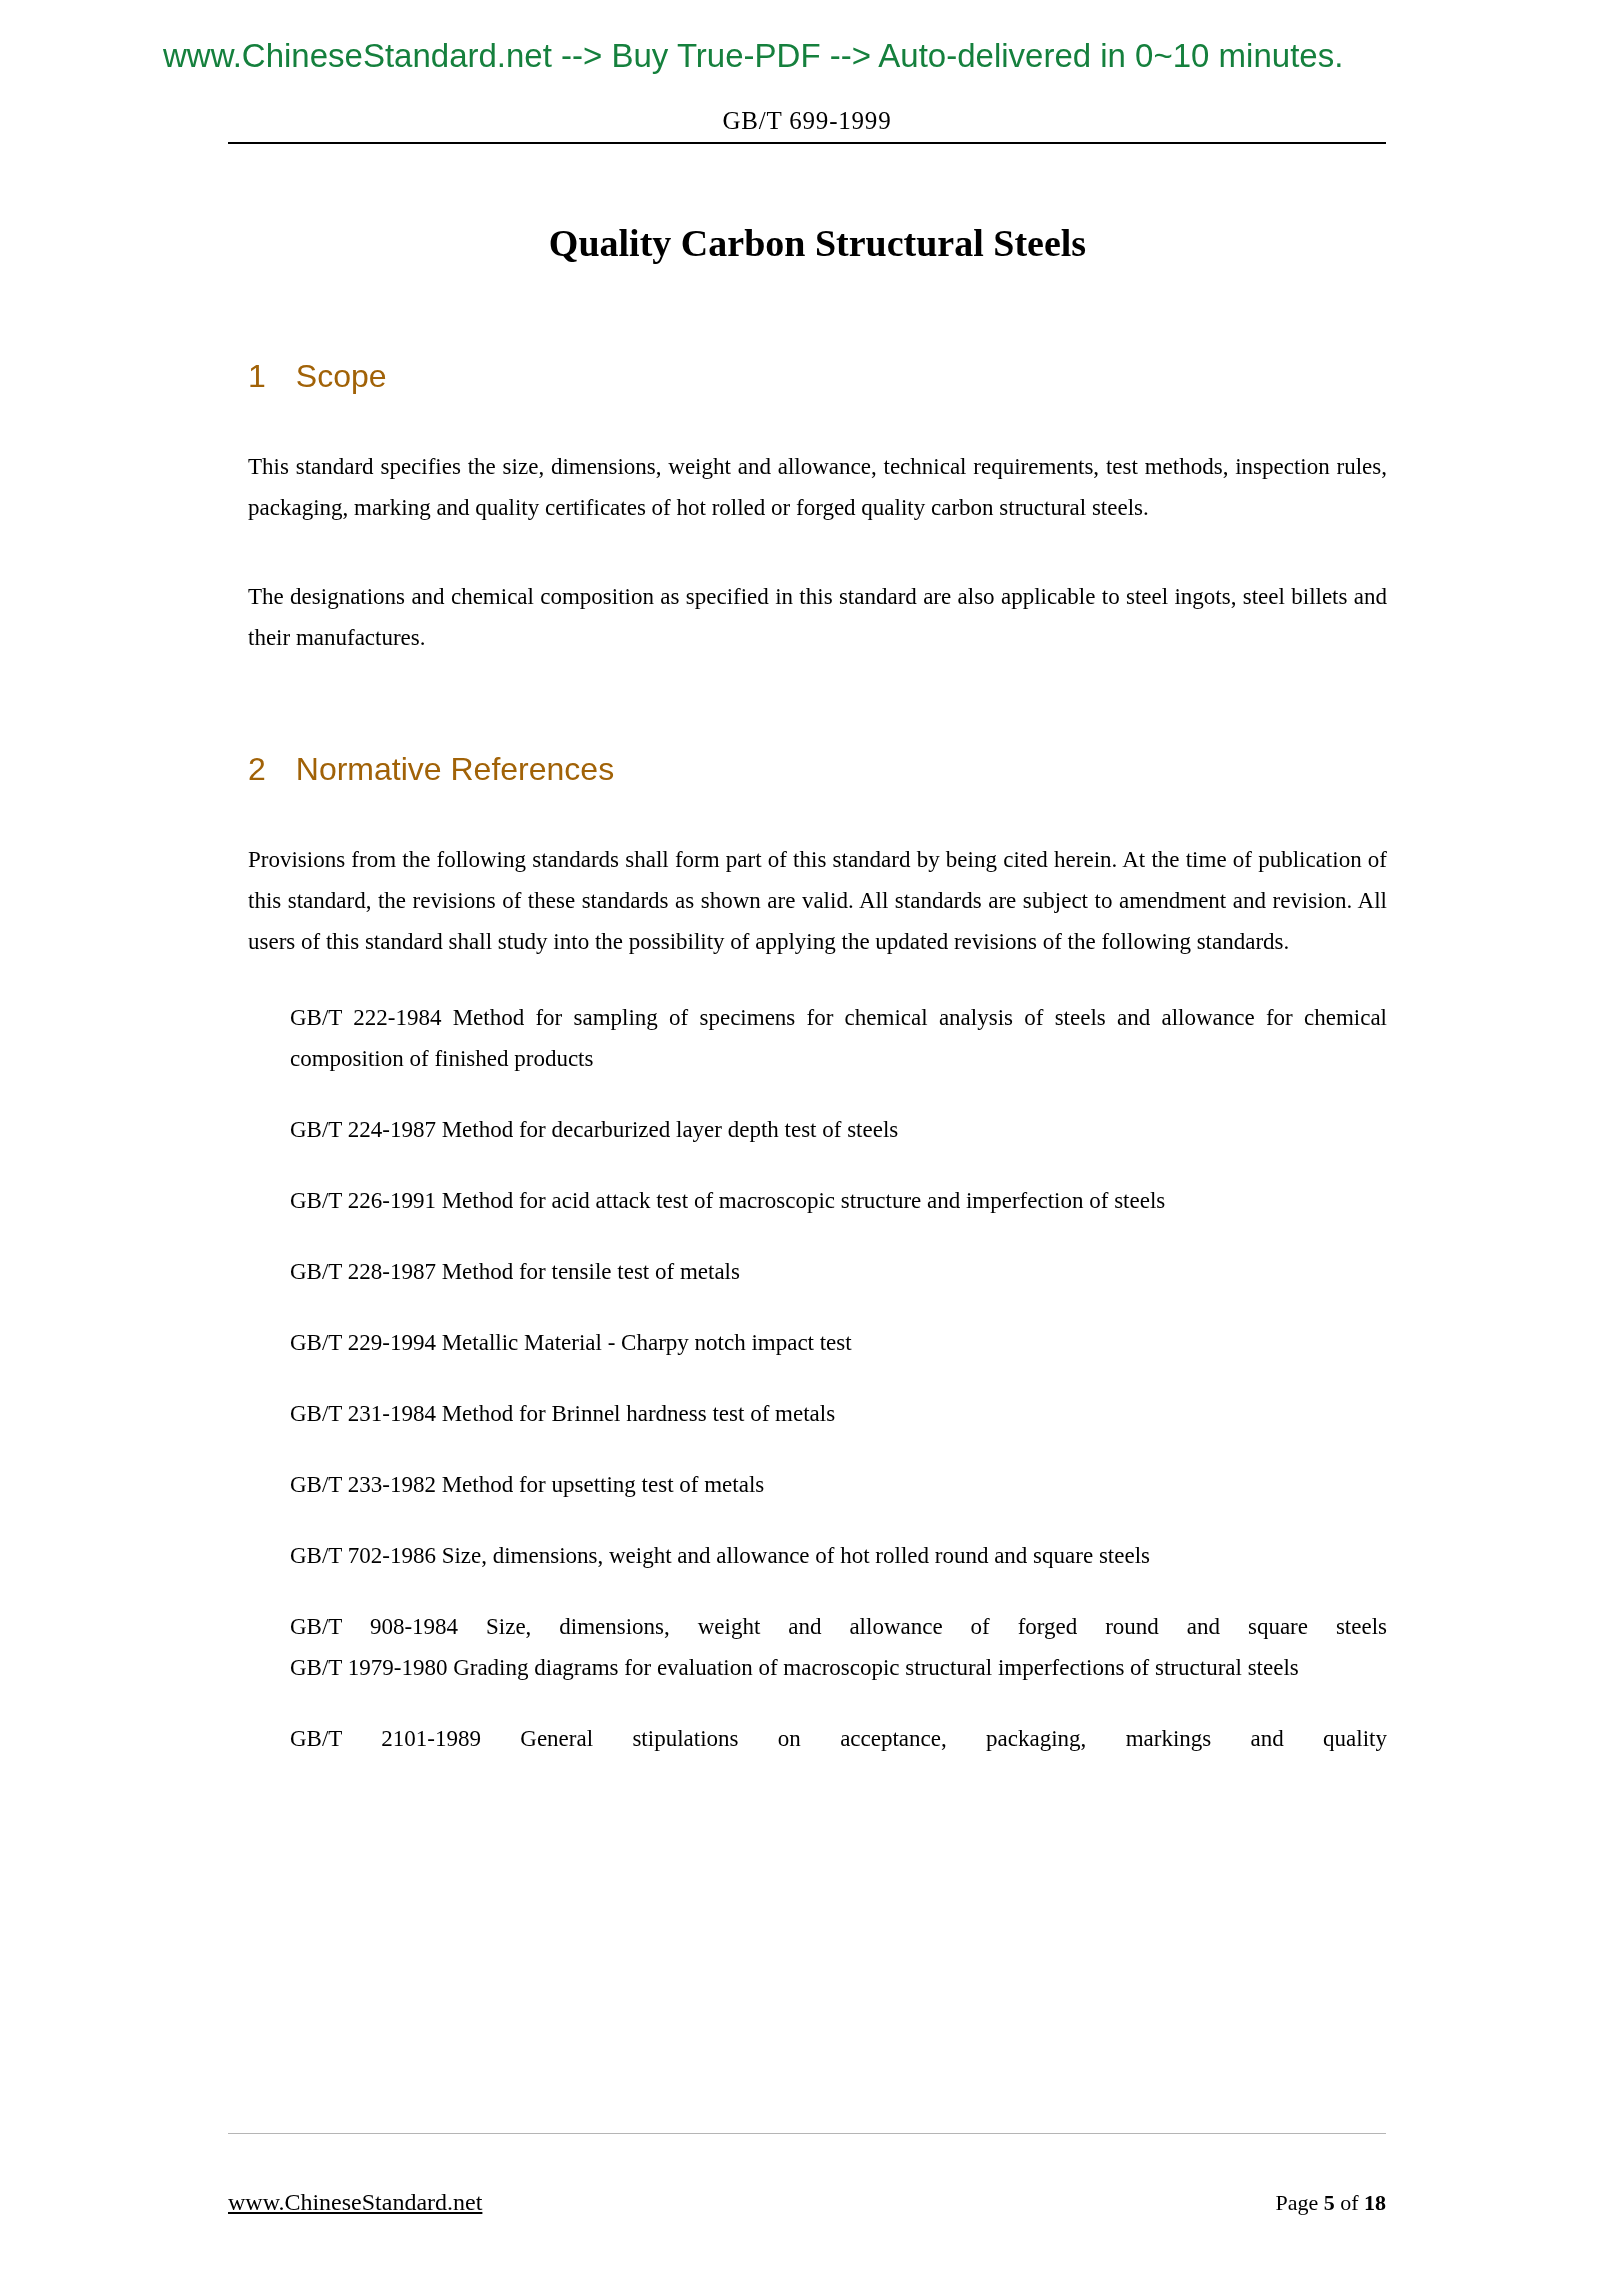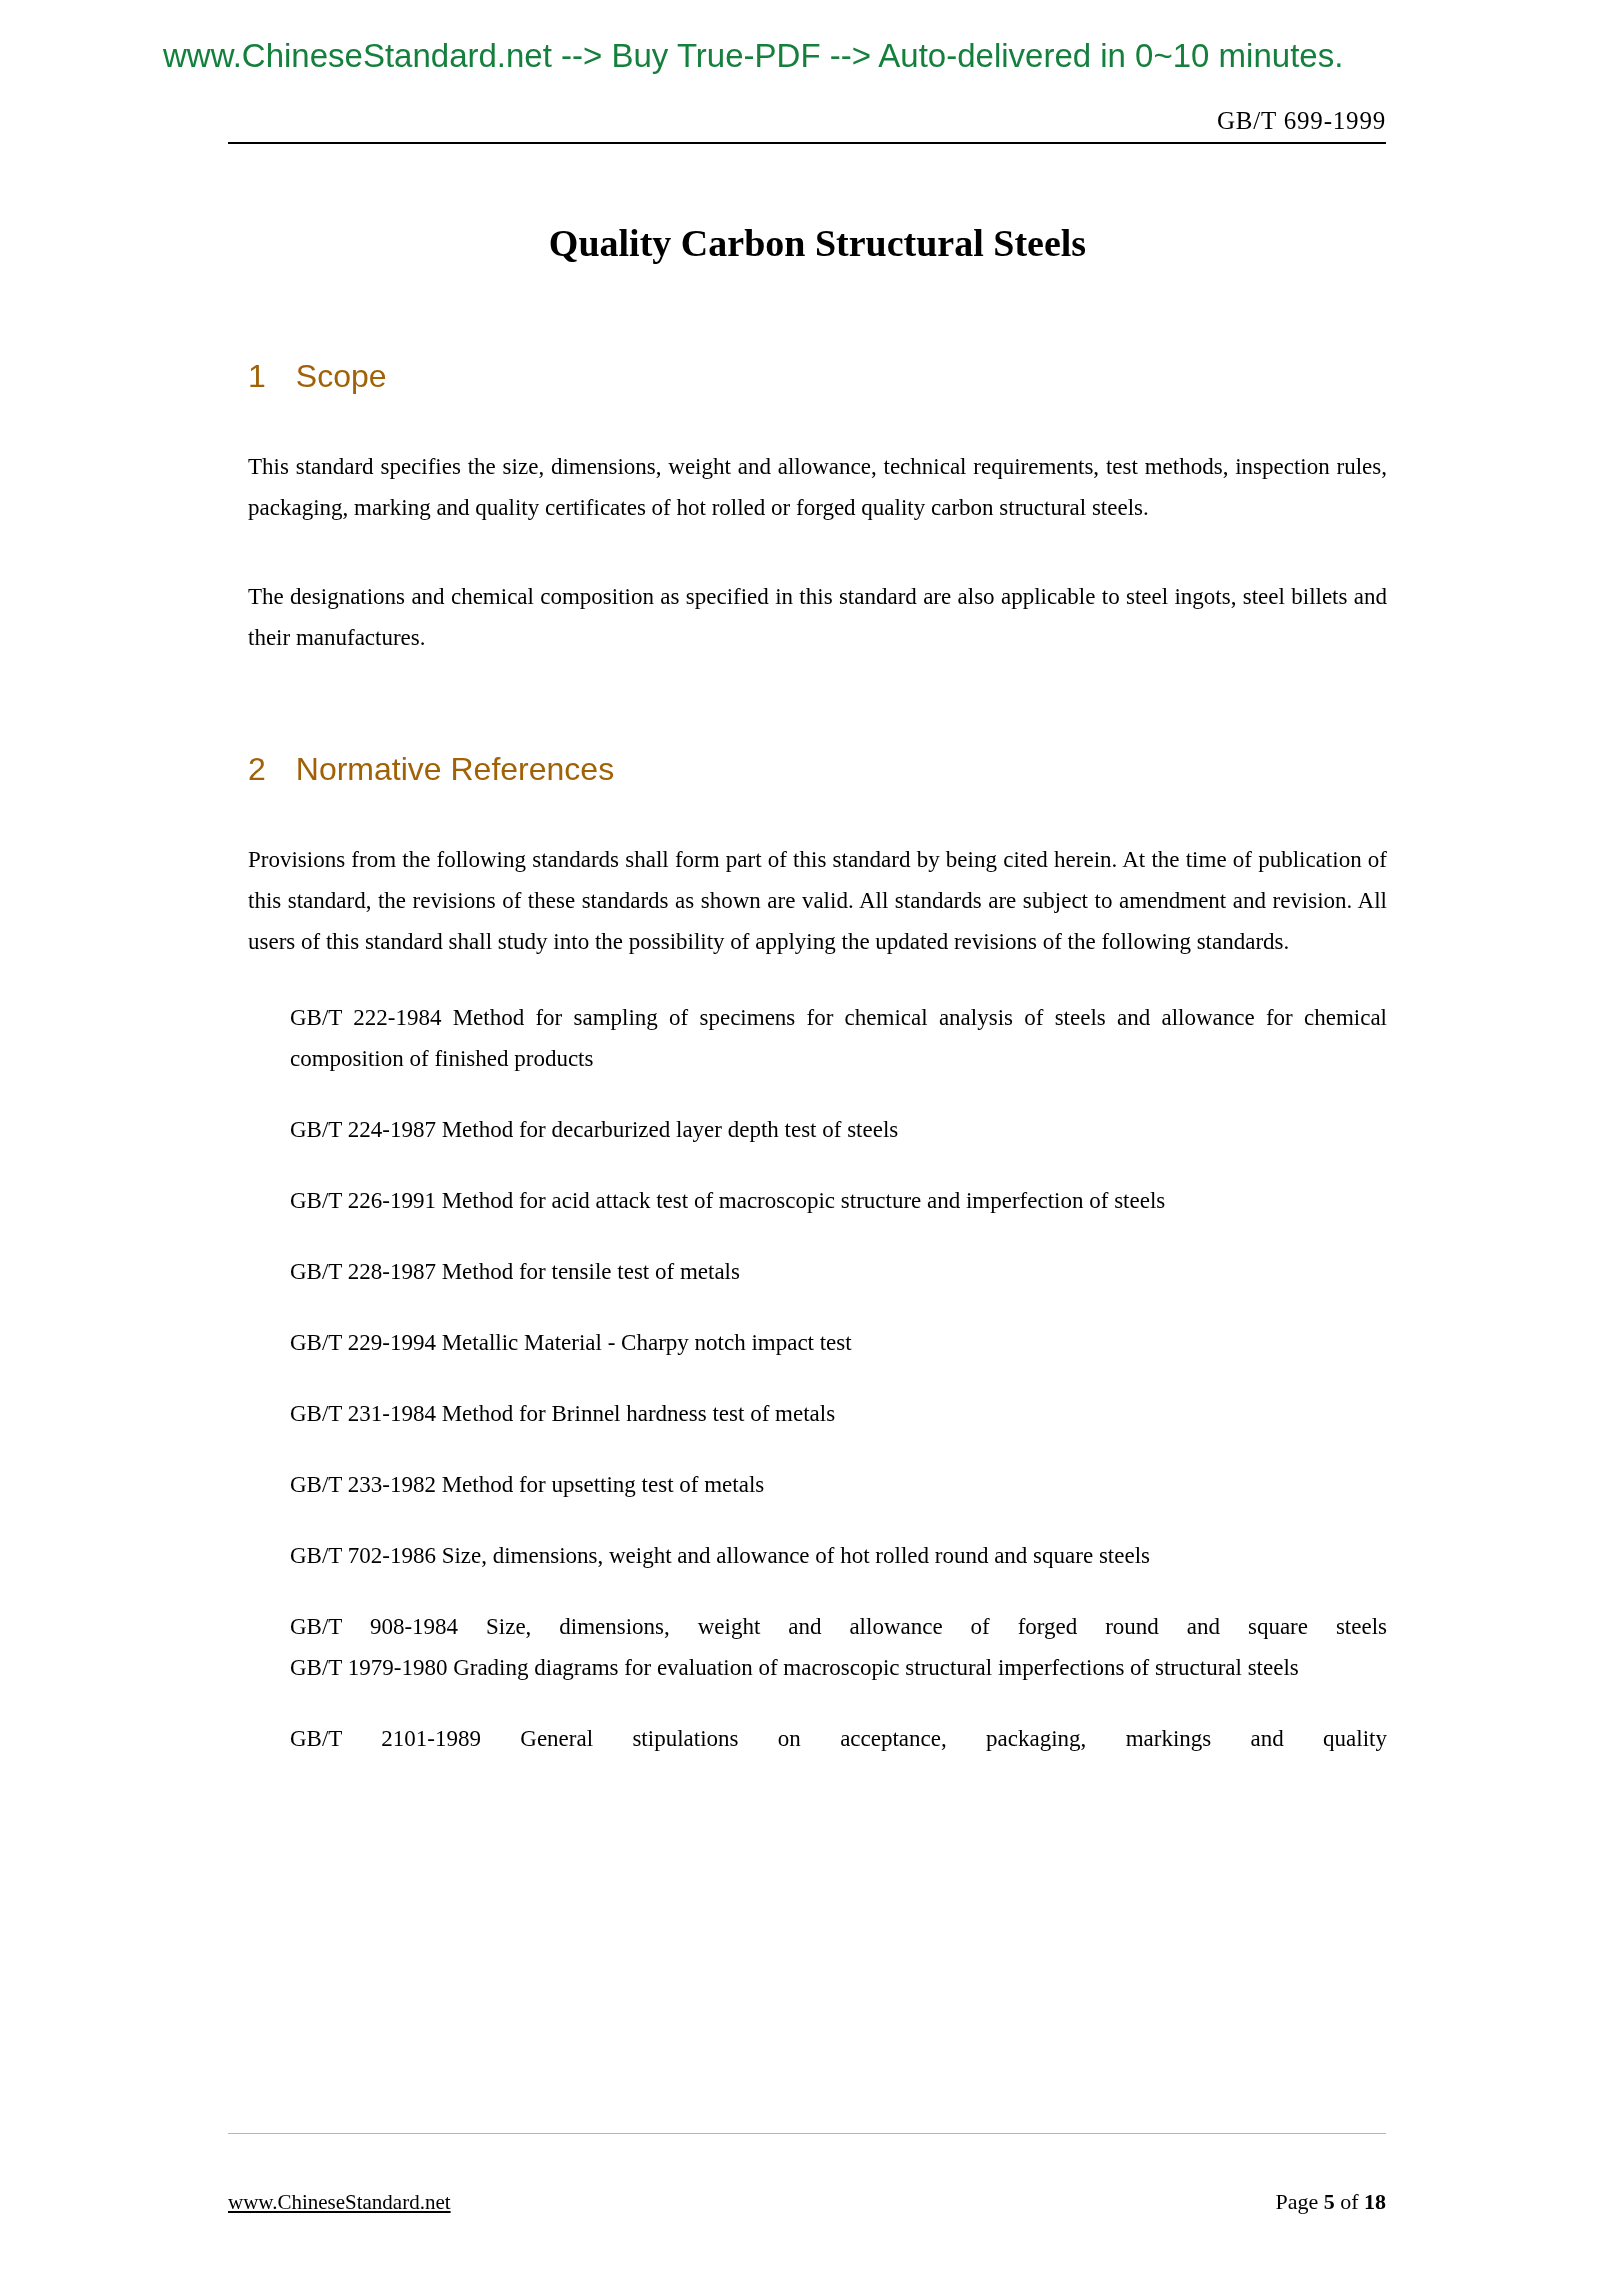--- a/index.html
+++ b/index.html
@@ -38,7 +38,6 @@
     font-size: 25px;
     font-family: "Liberation Serif", serif;
     letter-spacing: 0.8px;
-    text-align: right;
   }
   .content {
     margin-left: 248px;

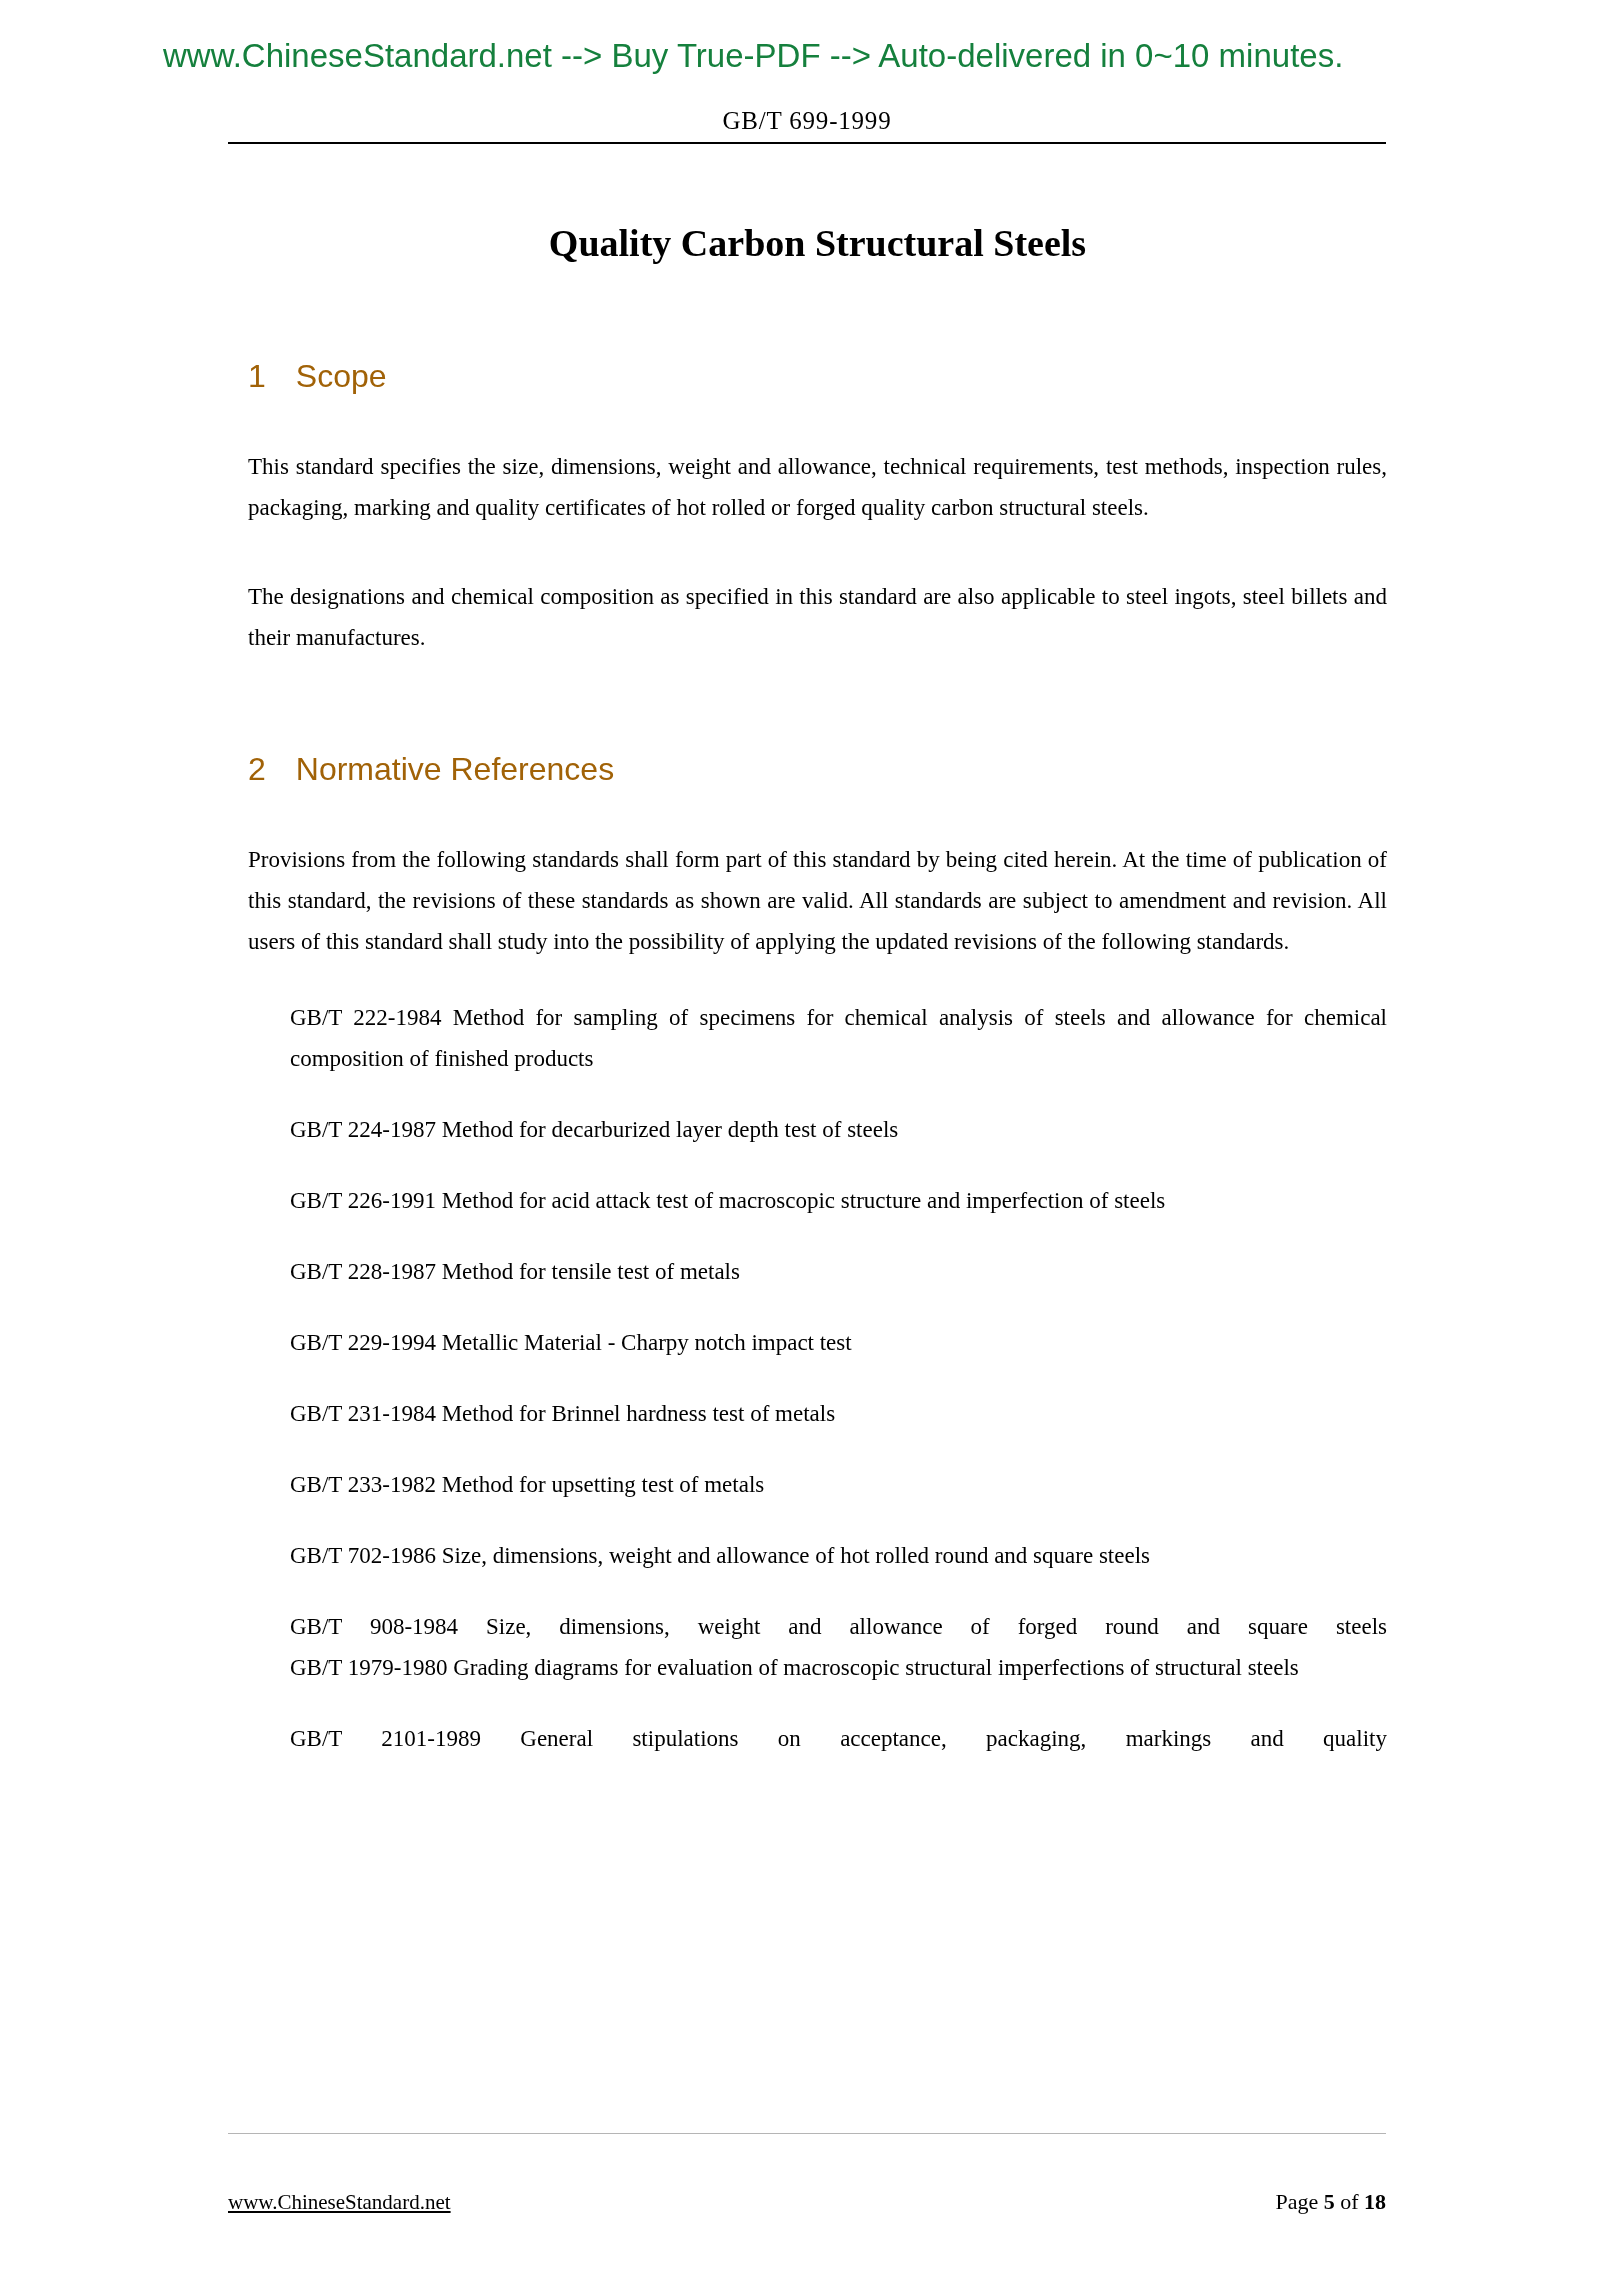--- a/index.html
+++ b/index.html
@@ -92,7 +92,7 @@
   }
   .footer-link {
     font-family: "Liberation Serif", serif;
-    font-size: 21px;
+    font-size: 24px;
     color: #000000;
     text-decoration: underline;
     cursor: pointer;

